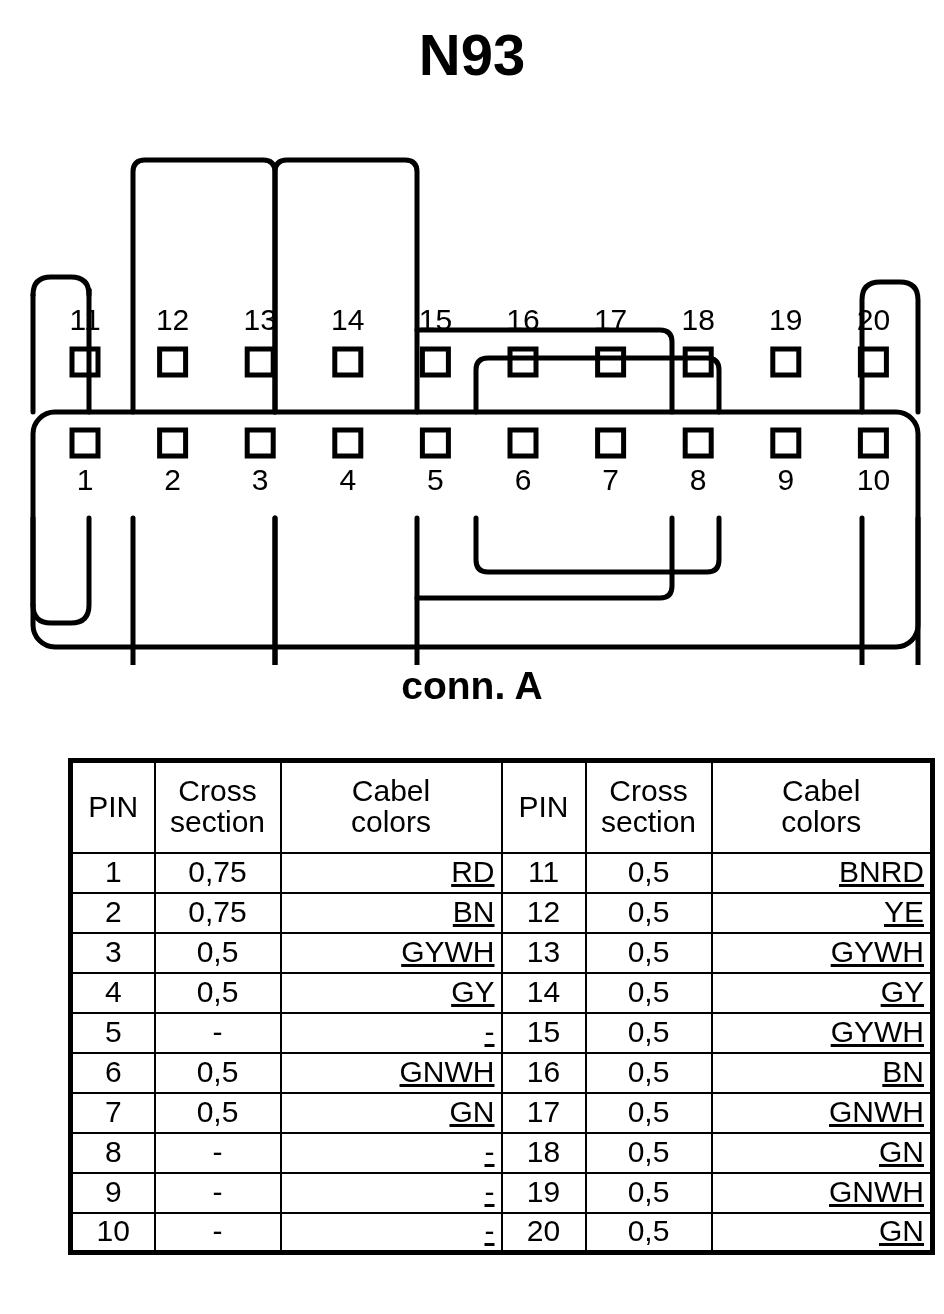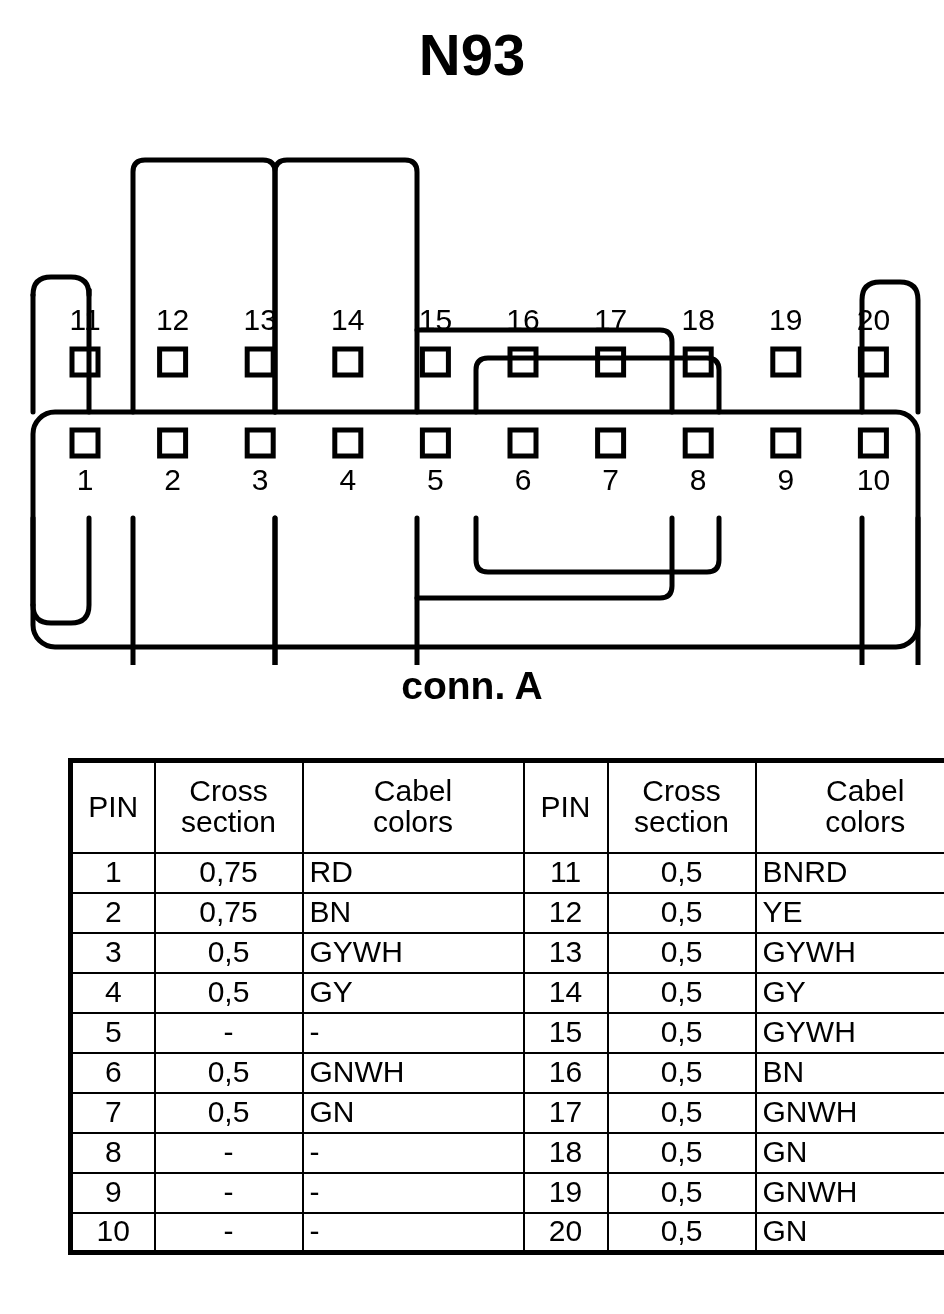--- a/index.html
+++ b/index.html
@@ -88,7 +88,7 @@
     padding: 2px 4px;
   }
   th.hdr-pin { width: 84px; }
-  th.hdr-cs  { width: 148px; }
+  th.hdr-cs  { width: 126px; }
   th.hdr-cc  { width: 221px; }
   td.c-pin {
     text-align: center;

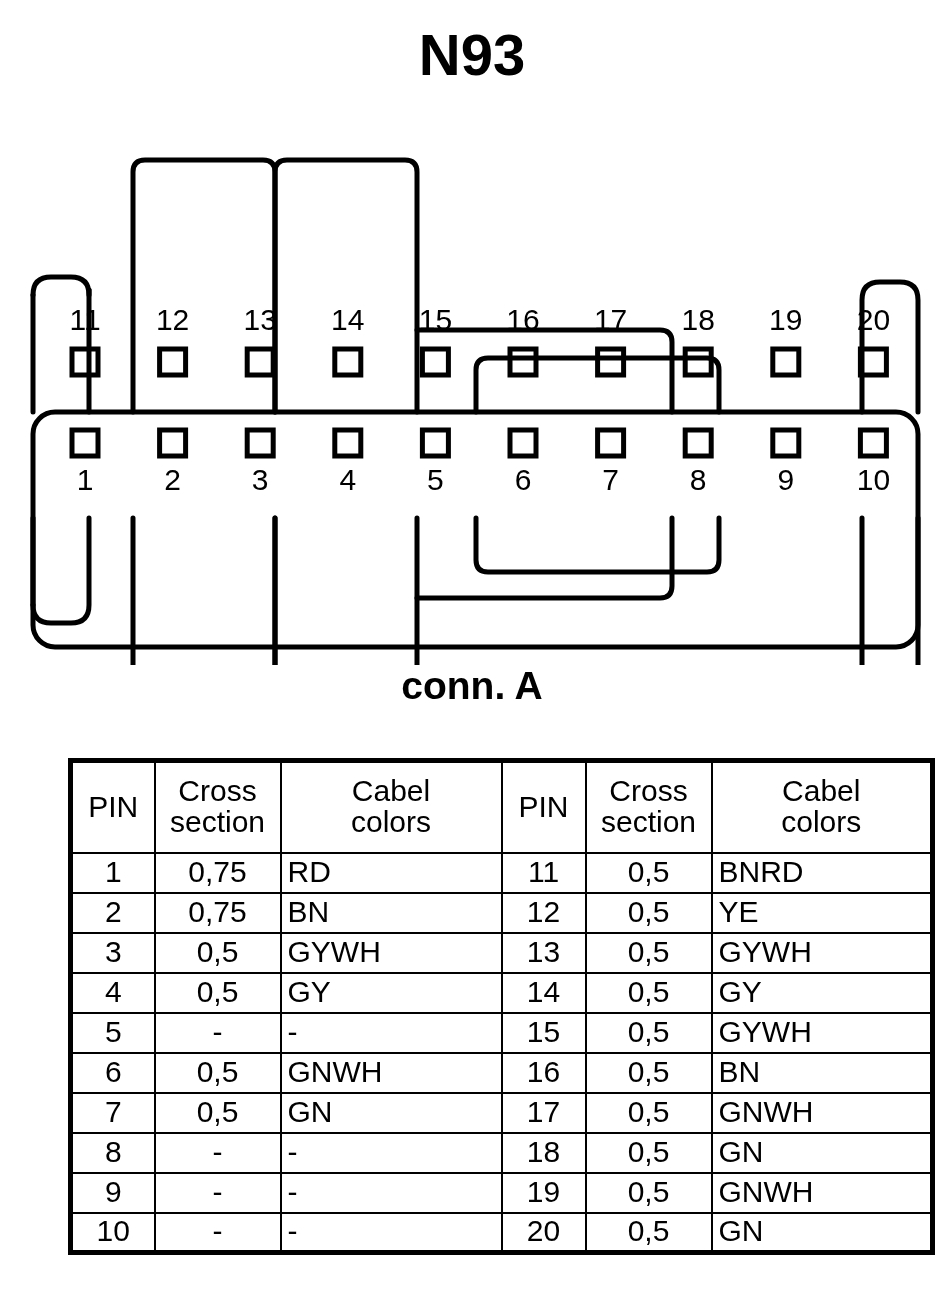--- a/index.html
+++ b/index.html
@@ -100,9 +100,10 @@
     padding-left: 8px;
   }
   td.c-cc {
-    text-align: left;
+    text-align: right;
     width: 186px;
     padding-left: 8px;
+    text-decoration: underline;
   }
   .hdr-l1 { display:block; }
   .hdr-l2 { display:block; }

